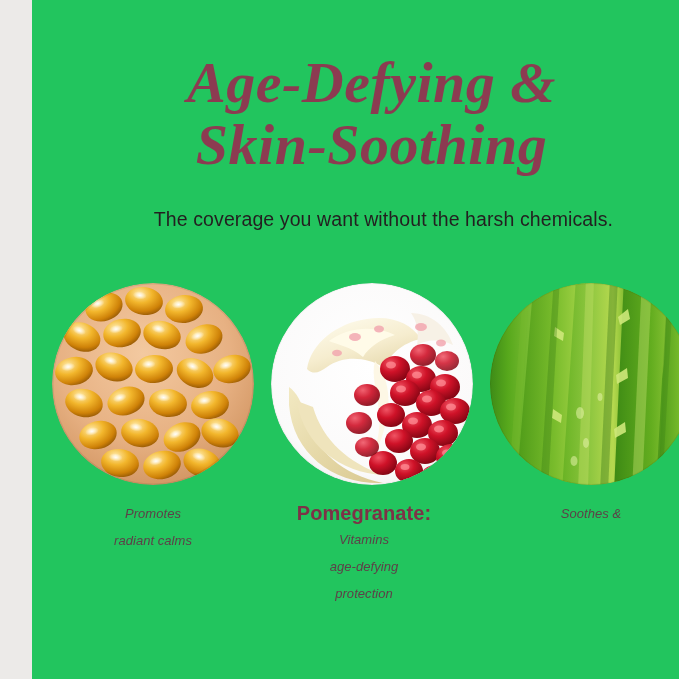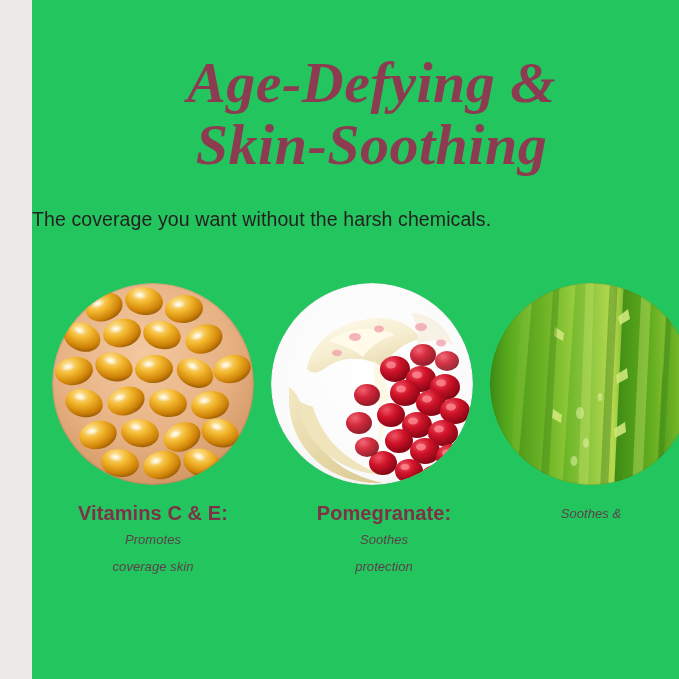--- a/index.html
+++ b/index.html
@@ -47,7 +47,7 @@
     top: 206px;
     left: 0;
     width: 581px;
-    text-align: left;
+    text-align: right;
     font-size: 19.5px;
     line-height: 26px;
     color: #231f20;

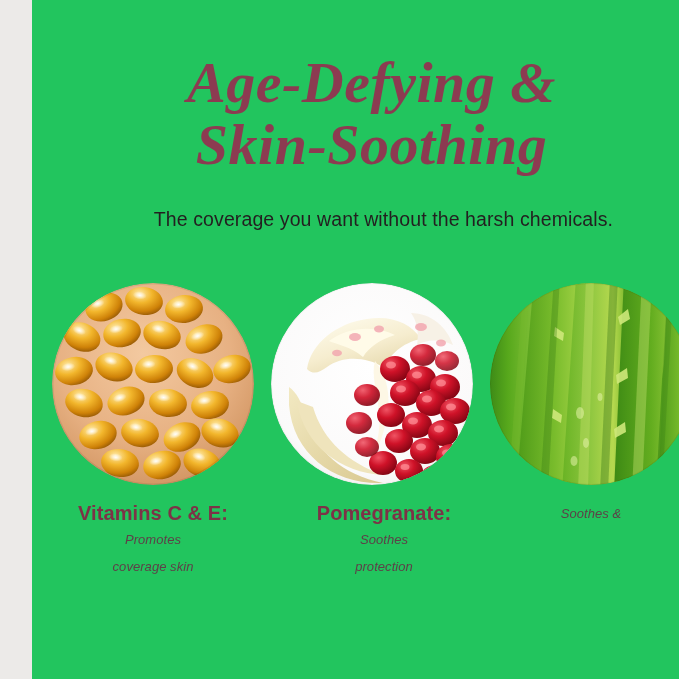--- a/index.html
+++ b/index.html
@@ -416,7 +416,6 @@
   <div class="caption-row">
 
     <div class="caption c1">
-      <span class="cap-title">Vitamins C &amp; E:</span>
       <span class="cap-body">Promotes</span>
       <span class="cap-body">coverage skin</span>
     </div>

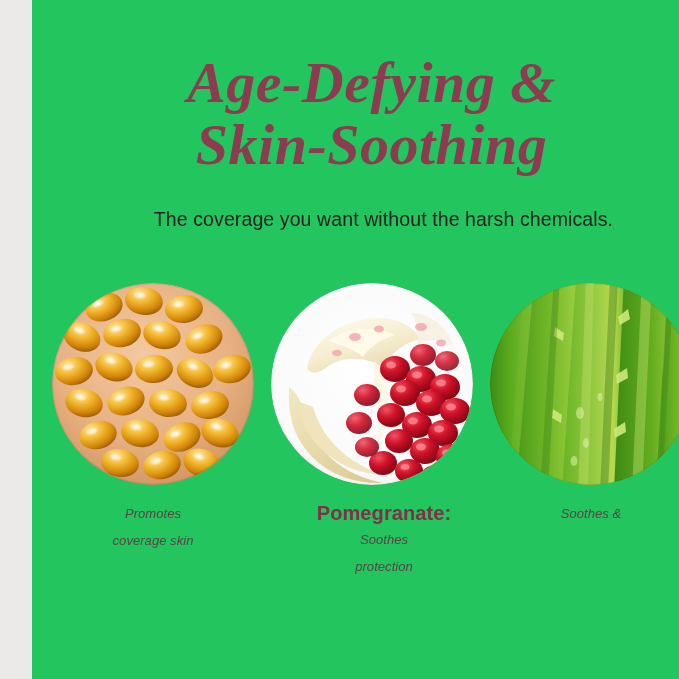--- a/index.html
+++ b/index.html
@@ -95,7 +95,7 @@
     text-align: center;
   }
   .caption.c1 { left: 5px; }
-  .caption.c2 { left: 236px; }
+  .caption.c2 { left: 216px; }
   .caption.c3 { left: 443px; }
 
   .cap-title {

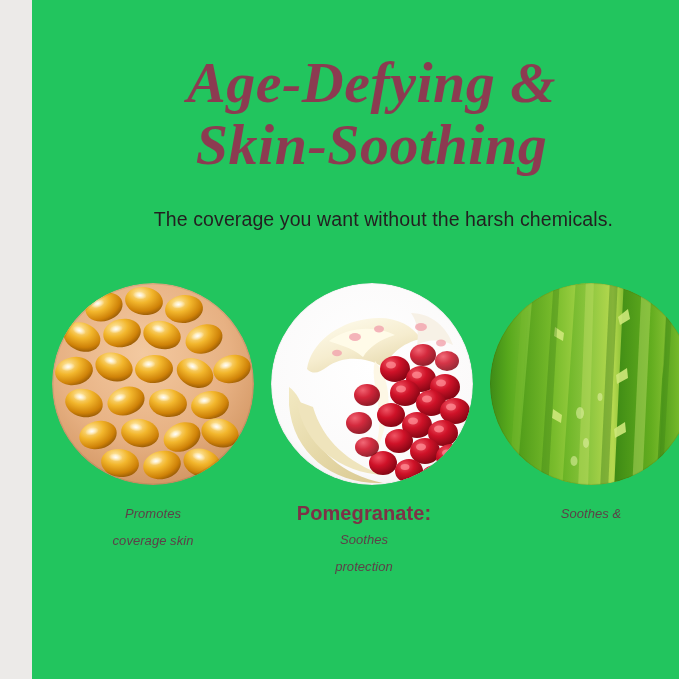--- a/index.html
+++ b/index.html
@@ -417,7 +417,7 @@
 
     <div class="caption c1">
       <span class="cap-body">Promotes</span>
-      <span class="cap-body">coverage skin</span>
+      <span class="cap-body">radiant calms</span>
     </div>
 
     <div class="caption c2">

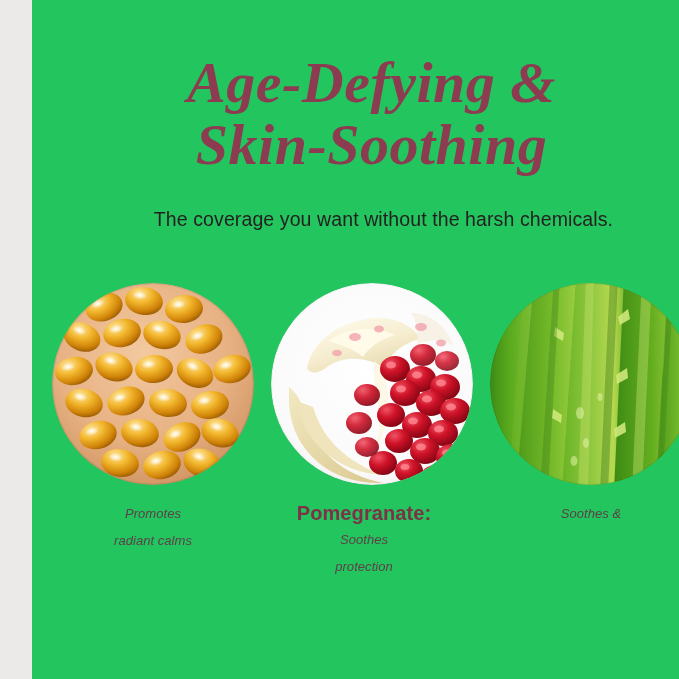--- a/index.html
+++ b/index.html
@@ -422,7 +422,7 @@
 
     <div class="caption c2">
       <span class="cap-title">Pomegranate:</span>
-      <span class="cap-body">Soothes</span>
+      <span class="cap-body">Vitamins</span>
       <span class="cap-body">protection</span>
     </div>
 

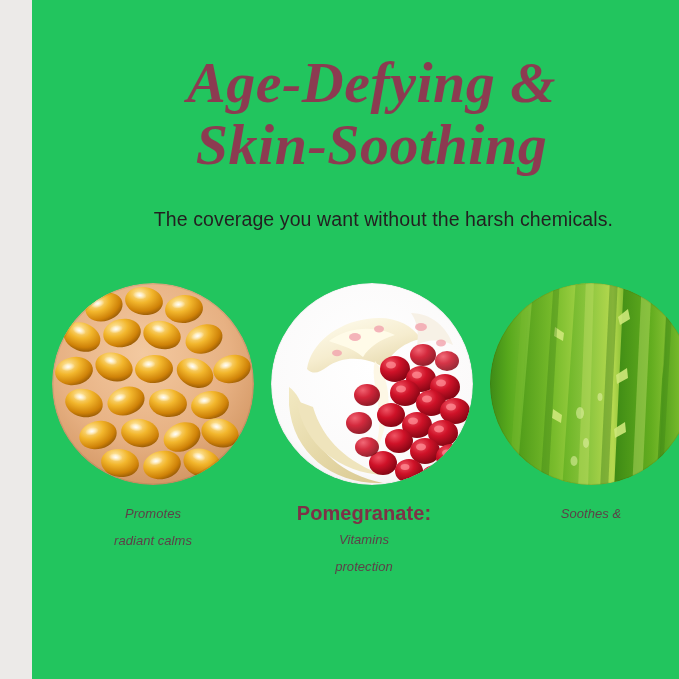--- a/index.html
+++ b/index.html
@@ -423,6 +423,7 @@
     <div class="caption c2">
       <span class="cap-title">Pomegranate:</span>
       <span class="cap-body">Vitamins</span>
+      <span class="cap-body">age-defying</span>
       <span class="cap-body">protection</span>
     </div>
 

